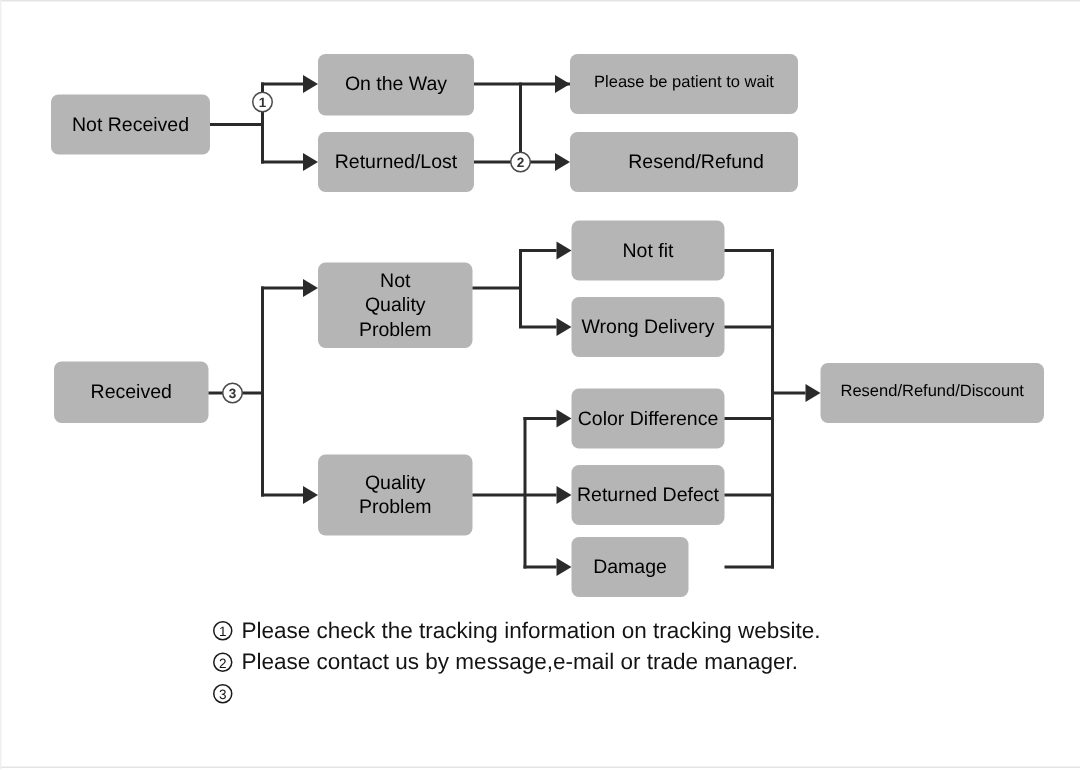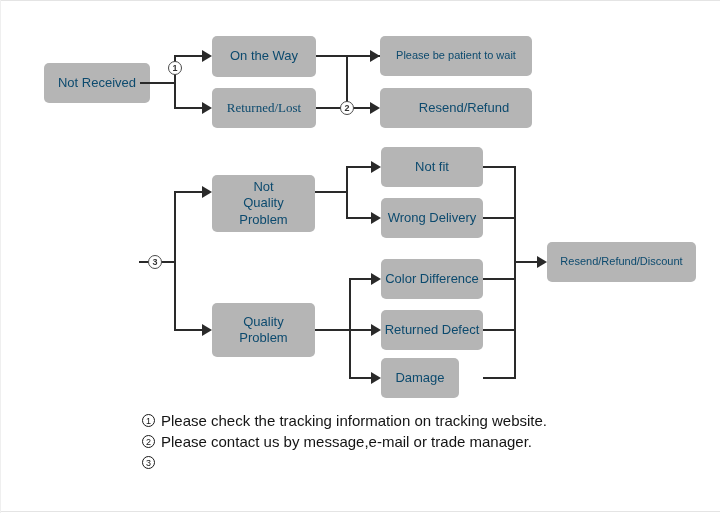--- a/index.html
+++ b/index.html
@@ -20,7 +20,7 @@
     position:absolute;
     background:#b5b5b5;
     border-radius:5px;
-    color:#0c4a6e;
+    color:#000000;
     font-size:13px;
     line-height:1.25;
     display:flex;align-items:center;justify-content:center;

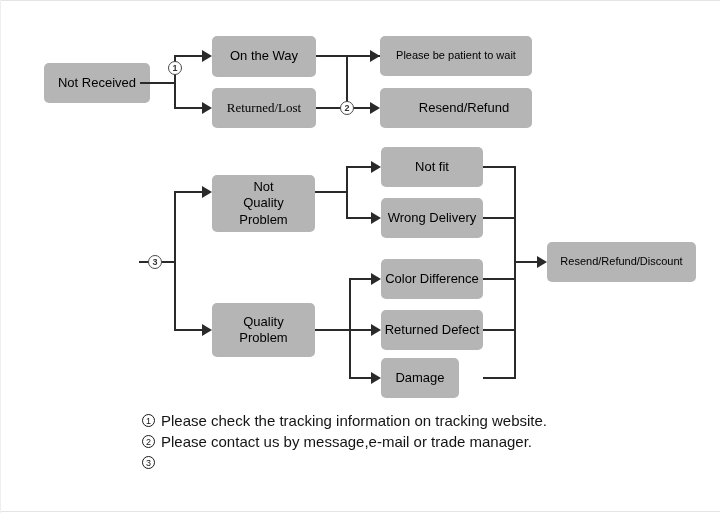--- a/index.html
+++ b/index.html
@@ -29,7 +29,7 @@
     box-sizing:border-box;
   }
   .node.small{font-size:11px;}
-  .n-not-received{left:34px;top:63px;width:106px;height:40px;margin-left:10px;}
+  .n-not-received{left:34px;top:63px;width:106px;height:40px;}
   .n-on-the-way{left:212px;top:36px;width:104px;height:41px;}
   .n-returned-lost{left:212px;top:88px;width:104px;height:40px;font-family:Liberation Serif, serif;}
   .n-please-wait{left:380px;top:36px;width:152px;height:40px;}

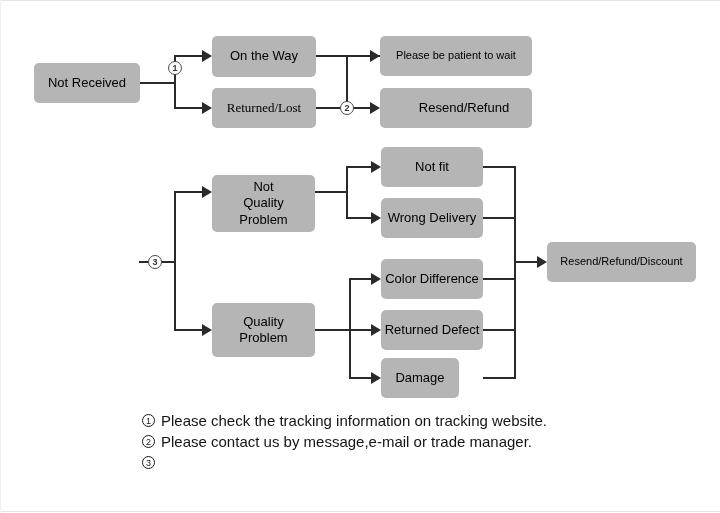--- a/index.html
+++ b/index.html
@@ -31,7 +31,7 @@
   .node.small{font-size:11px;}
   .n-not-received{left:34px;top:63px;width:106px;height:40px;}
   .n-on-the-way{left:212px;top:36px;width:104px;height:41px;}
-  .n-returned-lost{left:212px;top:88px;width:104px;height:40px;font-family:Liberation Serif, serif;}
+  .n-returned-lost{left:212px;top:88px;width:104px;height:40px;}
   .n-please-wait{left:380px;top:36px;width:152px;height:40px;}
   .n-resend-refund{left:380px;top:88px;width:152px;height:40px;padding-left:16px;}
   .n-received{left:36px;top:241px;width:103px;height:41px;}

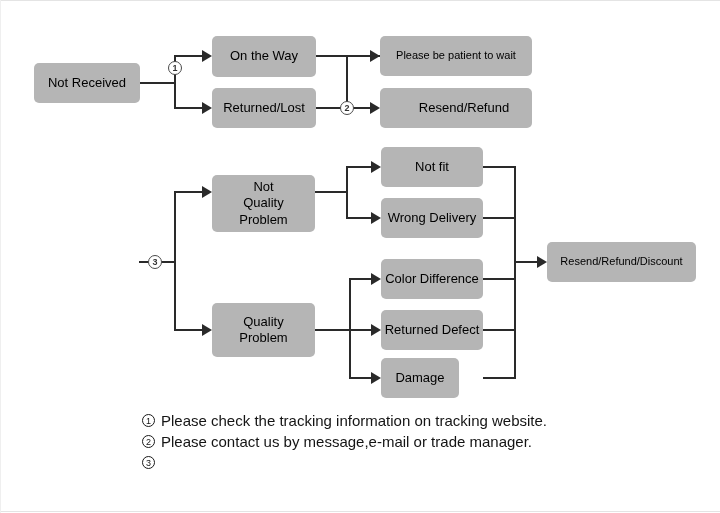--- a/index.html
+++ b/index.html
@@ -145,6 +145,7 @@
   <div class="node n-please-wait small">Please be patient to wait</div>
   <div class="node n-resend-refund">Resend/Refund</div>
 
+  <div class="node n-received">Received</div>
   <div class="node n-not-quality">Not
 Quality
 Problem</div>

